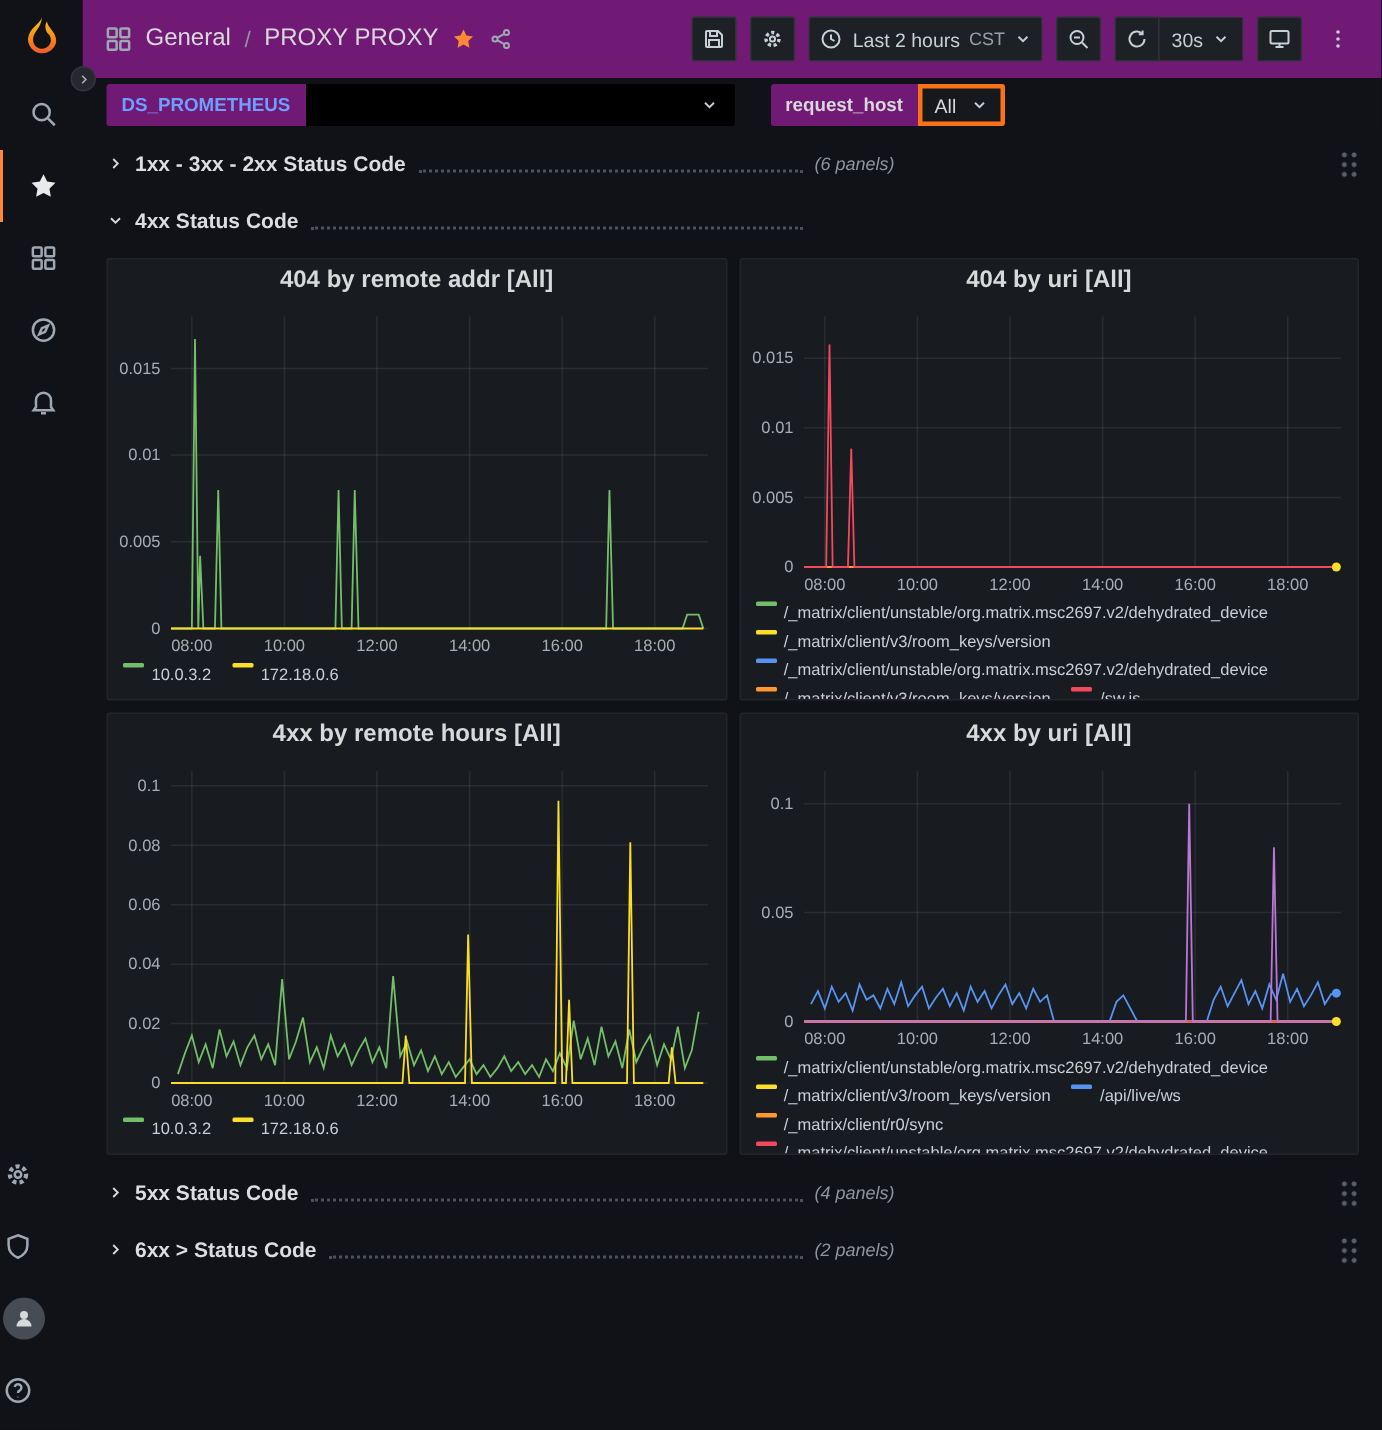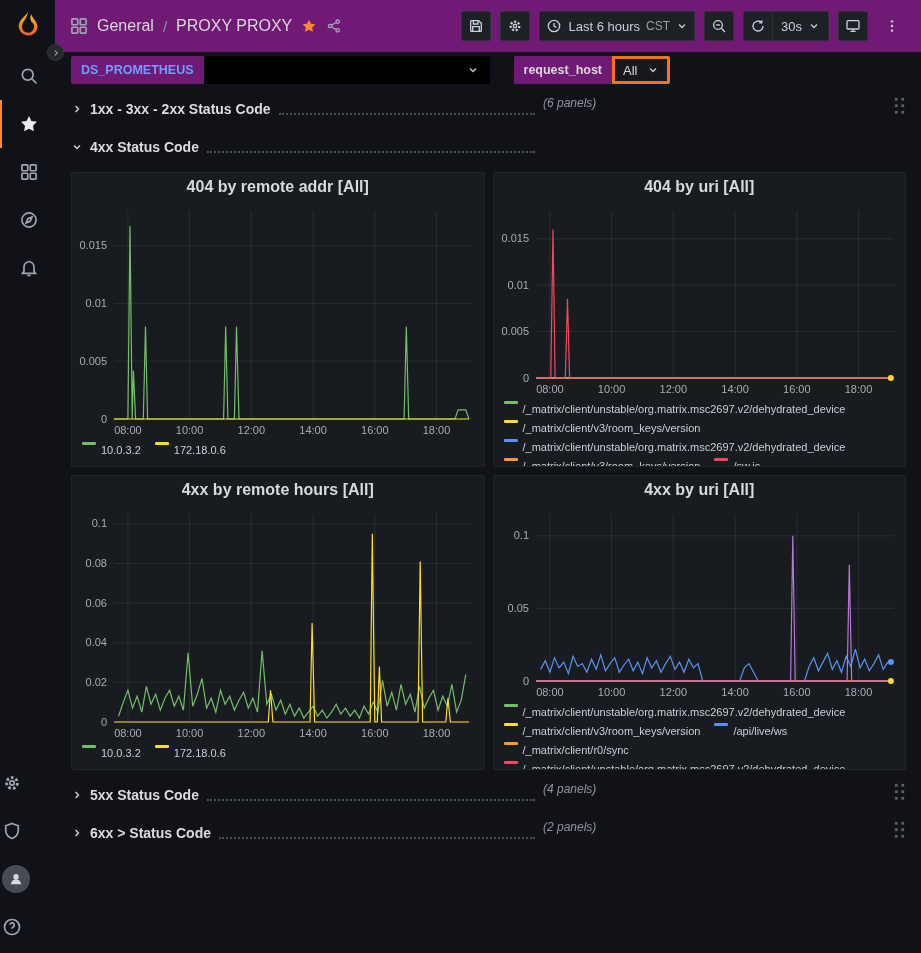--- a/index.html
+++ b/index.html
@@ -340,7 +340,7 @@
         <svg class="ic ic16">
             <use href="#i-clock"></use>
           </svg>
-        <span>Last 6 hours</span>
+        <span>Last 2 hours</span>
         <span class="tz">CST</span>
         <svg class="ic ic12">
             <use href="#i-chev-down"></use>

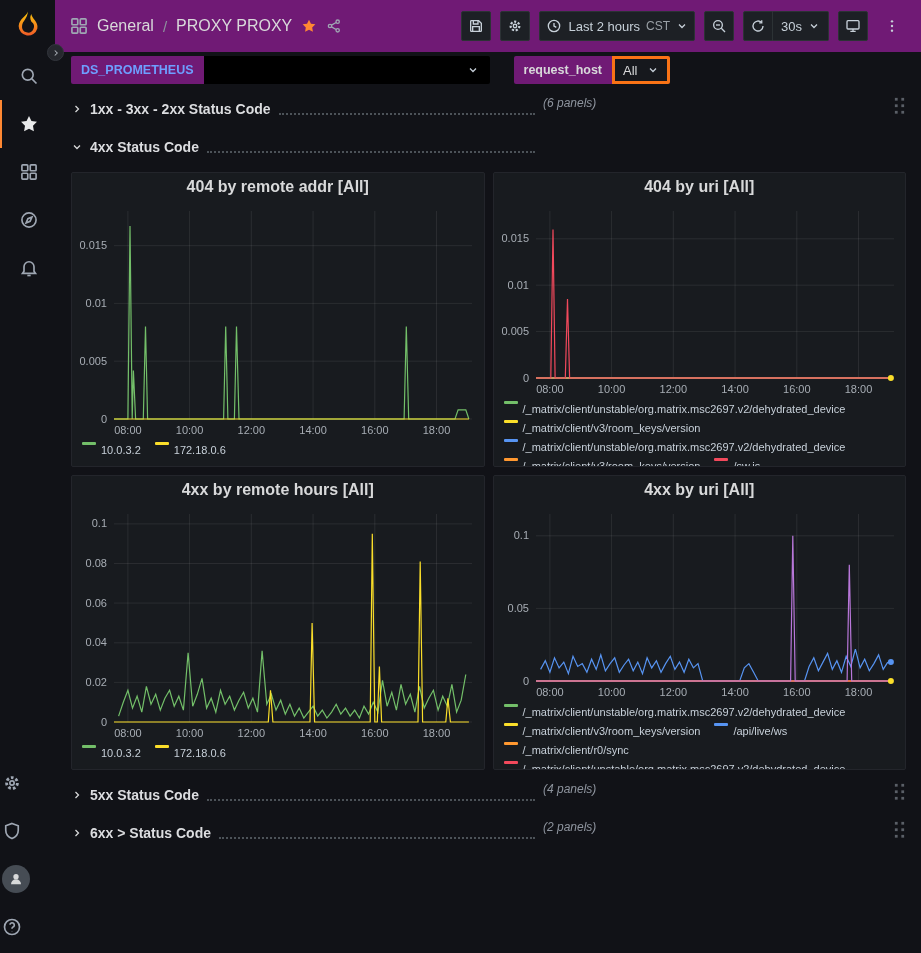--- a/index.html
+++ b/index.html
@@ -88,7 +88,7 @@
 
   
   .dash-area { flex: 1; padding: 8px 15px 0 16px; overflow: hidden; }
-  .dash-row { display: flex; height: 26px; margin: 0 0 12px 0; cursor: pointer; }
+  .dash-row { display: flex; align-items: center; height: 26px; margin: 0 0 12px 0; cursor: pointer; }
   .row-lead { display: flex; align-items: center; width: 472px; flex: none; }
   .row-lead .chev { color: #d8d9da; margin-right: 7px; }
   .row-title { font-size: 14px; font-weight: bold; color: #dcdde0; white-space: nowrap; }

